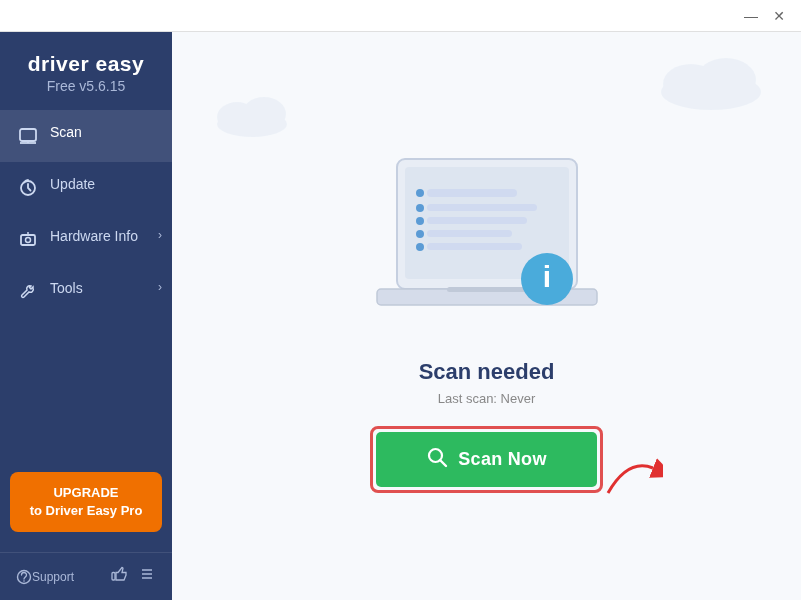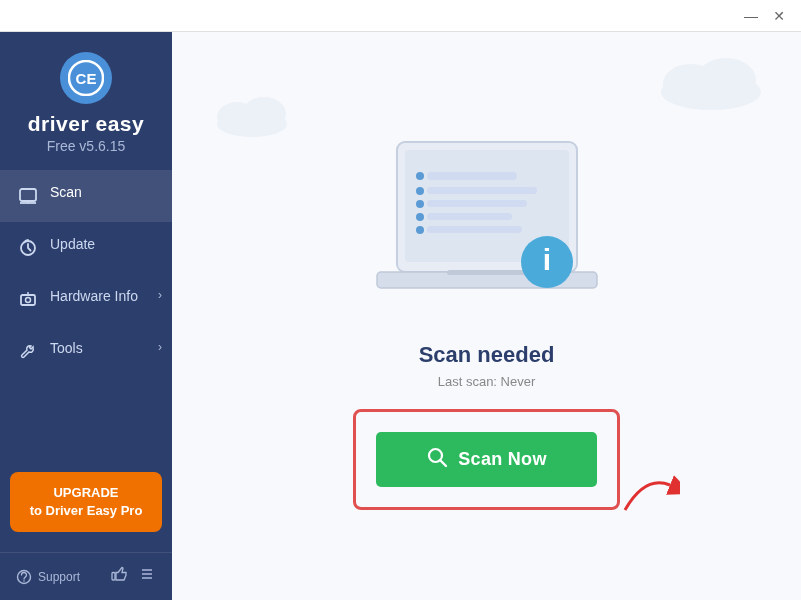--- a/index.html
+++ b/index.html
@@ -256,12 +256,6 @@
   <div class="sidebar">
     <div class="sidebar-logo">
 
-      <div class="logo-icon">
-        <svg width="36" height="36" viewBox="0 0 36 36">
-          <circle cx="18" cy="18" r="17" fill="none" stroke="#fff" stroke-width="2.5"></circle>
-          <text x="18" y="24" text-anchor="middle" font-size="15" font-weight="bold" fill="#fff" font-family="Arial">CE</text>
-        </svg>
-      </div>
       <div class="logo-text">driver easy</div>
       <div class="logo-version">Free v5.6.15</div>
     </div>

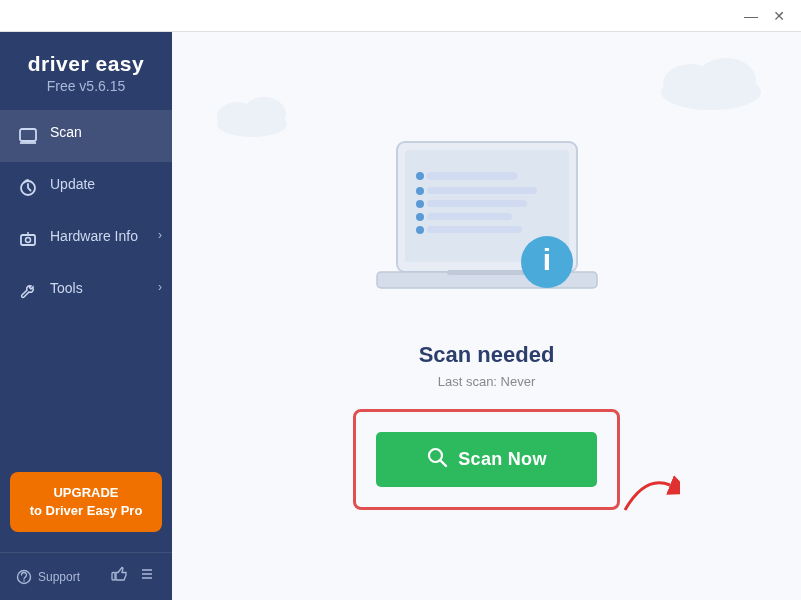--- a/index.html
+++ b/index.html
@@ -199,7 +199,7 @@
     .scan-btn-border {
       border: 3px solid #e05050;
       border-radius: 8px;
-      padding: 20px;
+      padding: 3px;
       display: inline-block;
     }
     .scan-now-btn {

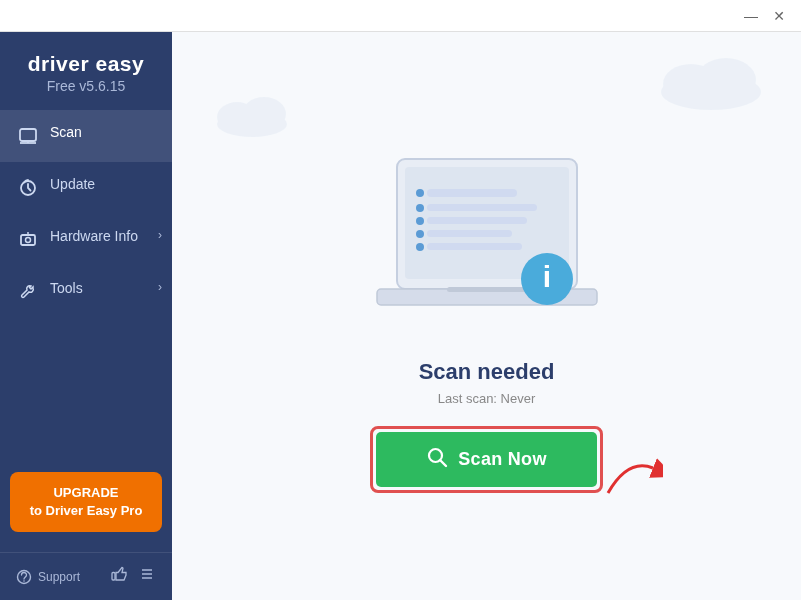--- a/index.html
+++ b/index.html
@@ -140,7 +140,6 @@
     .footer-support {
       display: flex;
       align-items: center;
-      gap: 6px;
       color: #aab8d8;
       font-size: 12px;
       cursor: pointer;

